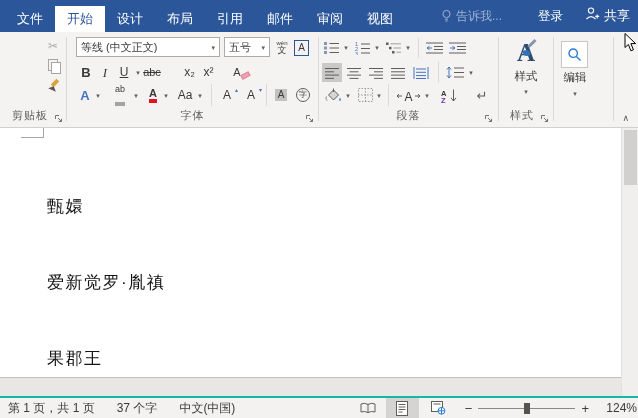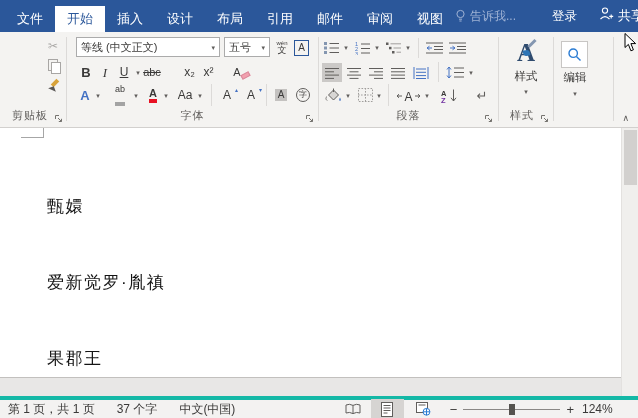--- a/index.html
+++ b/index.html
@@ -124,7 +124,6 @@
   <div class="tabbar">
     <div class="tab first">文件</div>
     <div class="tab active">开始</div>
-    <div class="tab">插入</div>
     <div class="tab">设计</div>
     <div class="tab">布局</div>
     <div class="tab">引用</div>

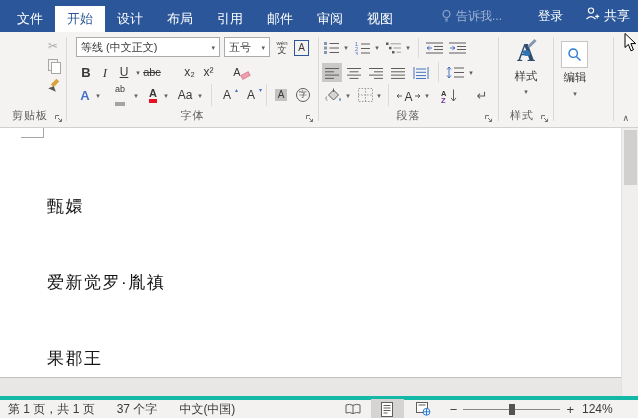--- a/index.html
+++ b/index.html
@@ -99,7 +99,7 @@
 
   
   .status{position:absolute;left:0;top:396px;width:638px;height:22px;background:#F3F2F1;
-          border-top:4px solid #14b8a6;display:flex;align-items:center;
+          border-top:2px solid #14b8a6;display:flex;align-items:center;
           font-size:12px;color:#3B3A39;white-space:nowrap}
   .st-item{margin-left:22px}
   .st-item.firstst{margin-left:8px}

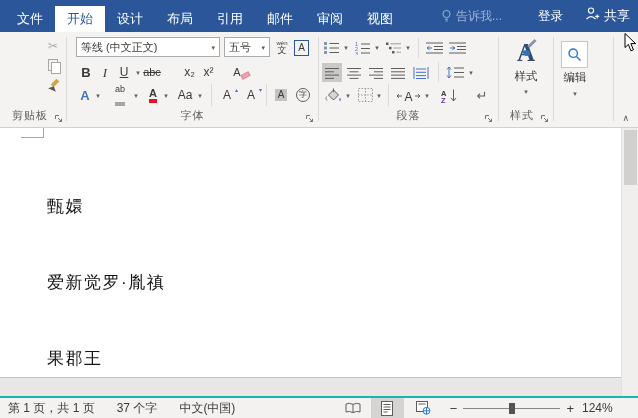--- a/index.html
+++ b/index.html
@@ -110,7 +110,7 @@
   .ztrack{position:relative;width:97px;height:1px;background:#8A8886;margin:0 6px}
   .zthumb{position:absolute;left:46px;top:-5px;width:6px;height:11px;background:#55534F}
   .zplus{font-size:13px;color:#3B3A39}
-  .zpct{width:40px;text-align:left;margin:0 16px 0 8px}
+  .zpct{width:40px;text-align:right;margin:0 1px 0 8px}
 
   .chev{position:absolute;right:9px;bottom:4px;font-size:9px;color:#605E5C;line-height:1}
   .cursor{position:absolute;left:624px;top:33px;z-index:50}

